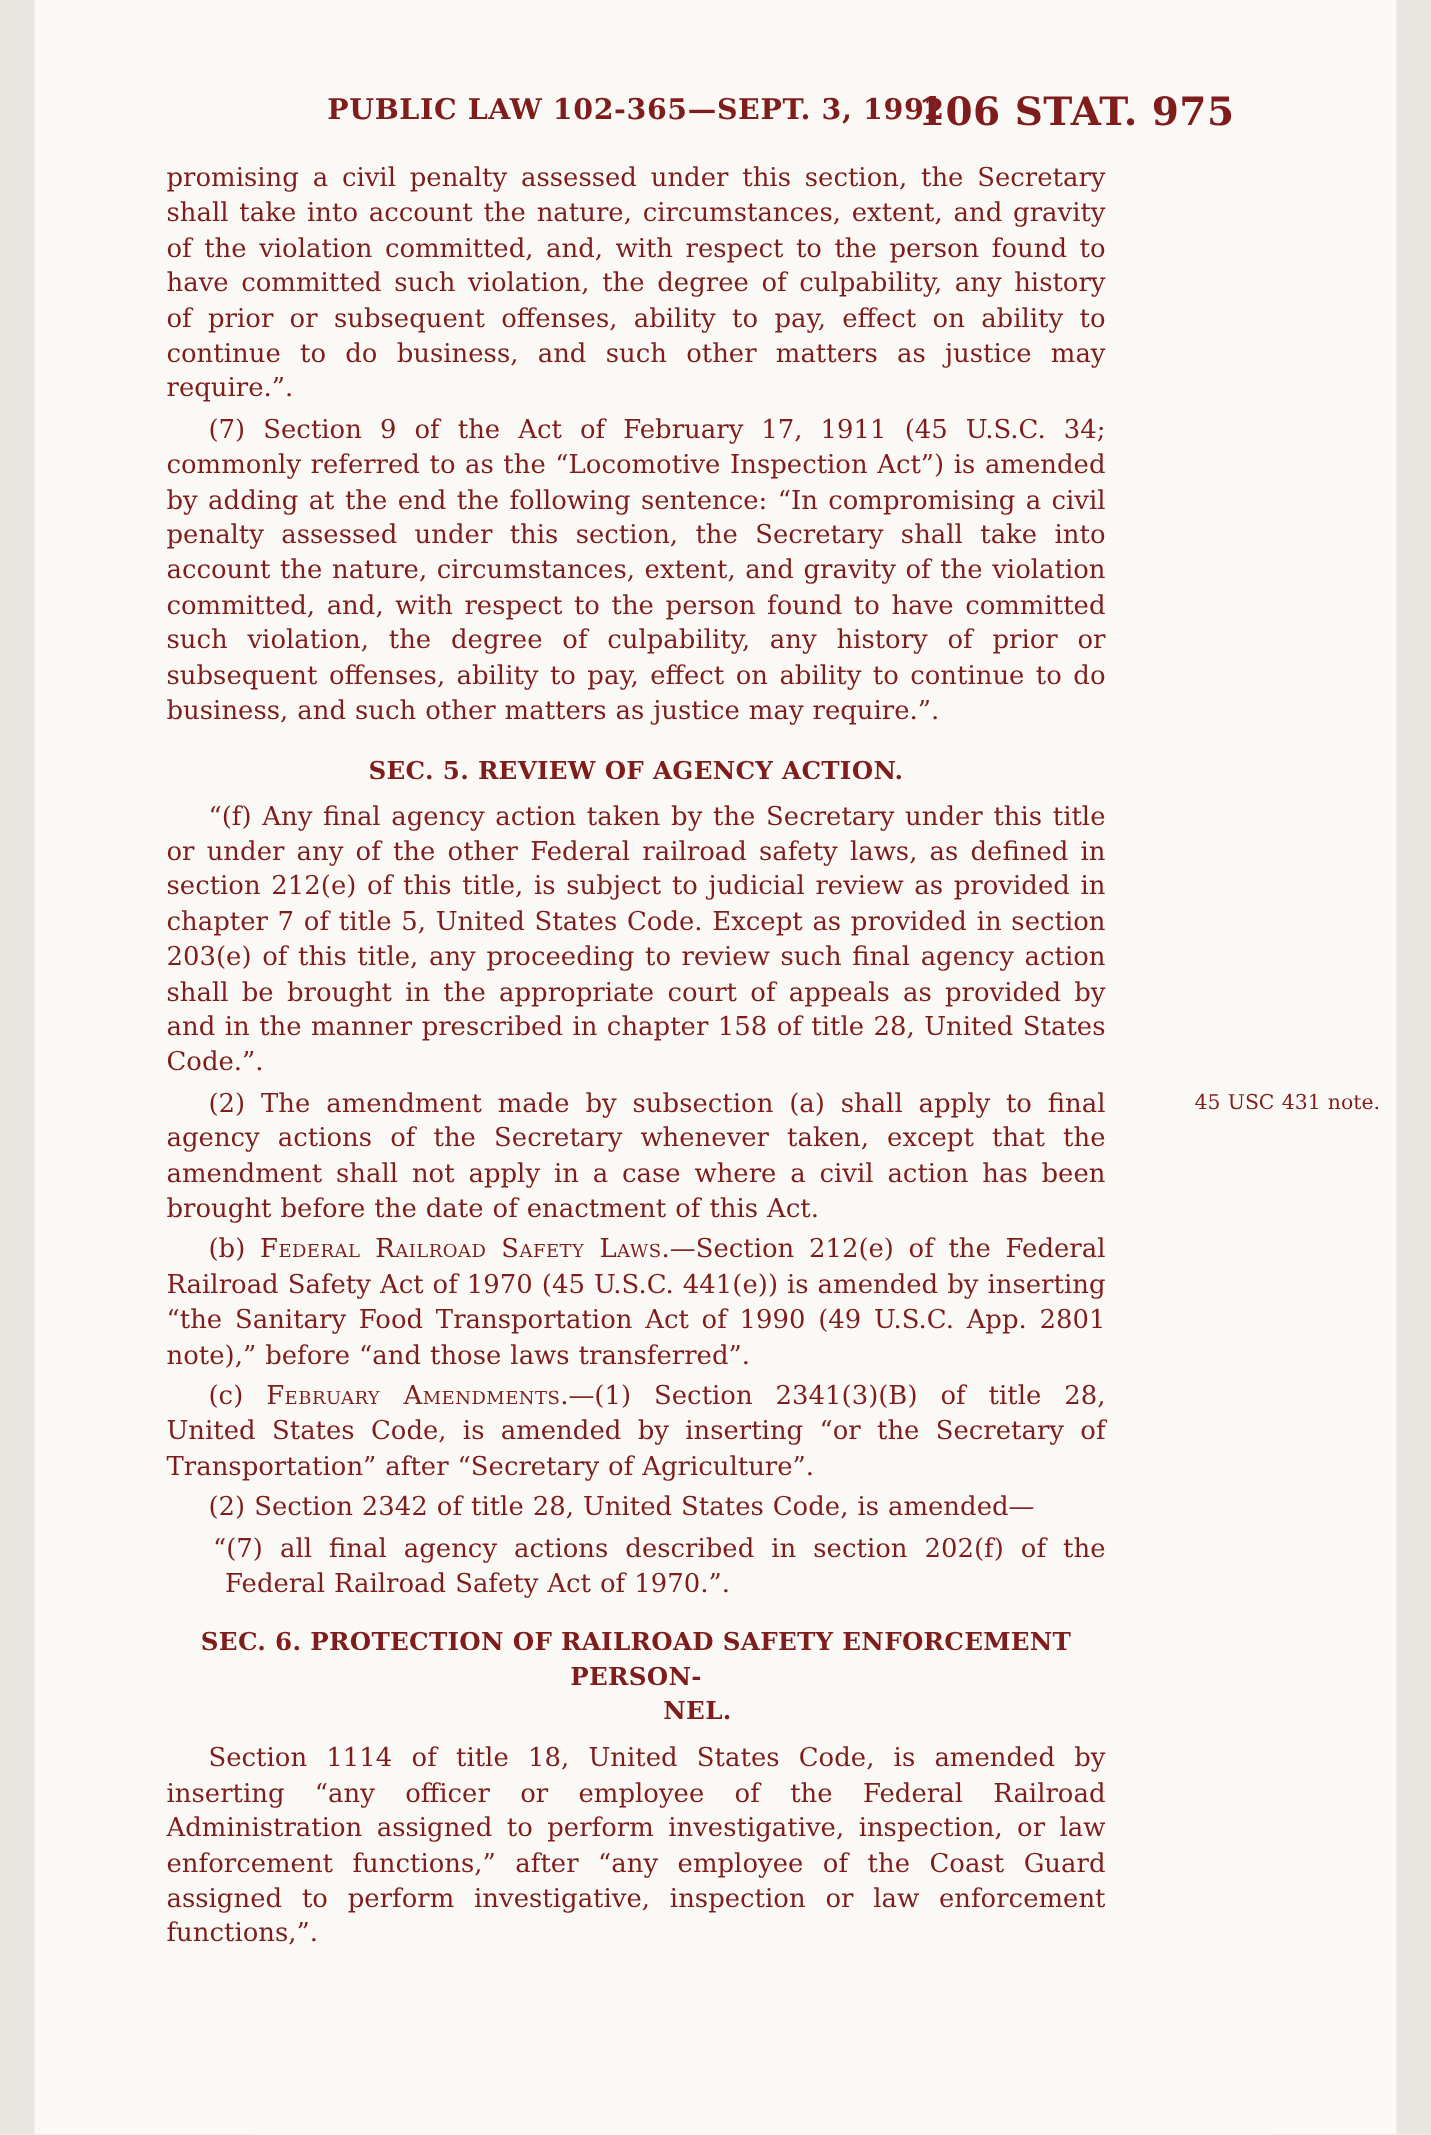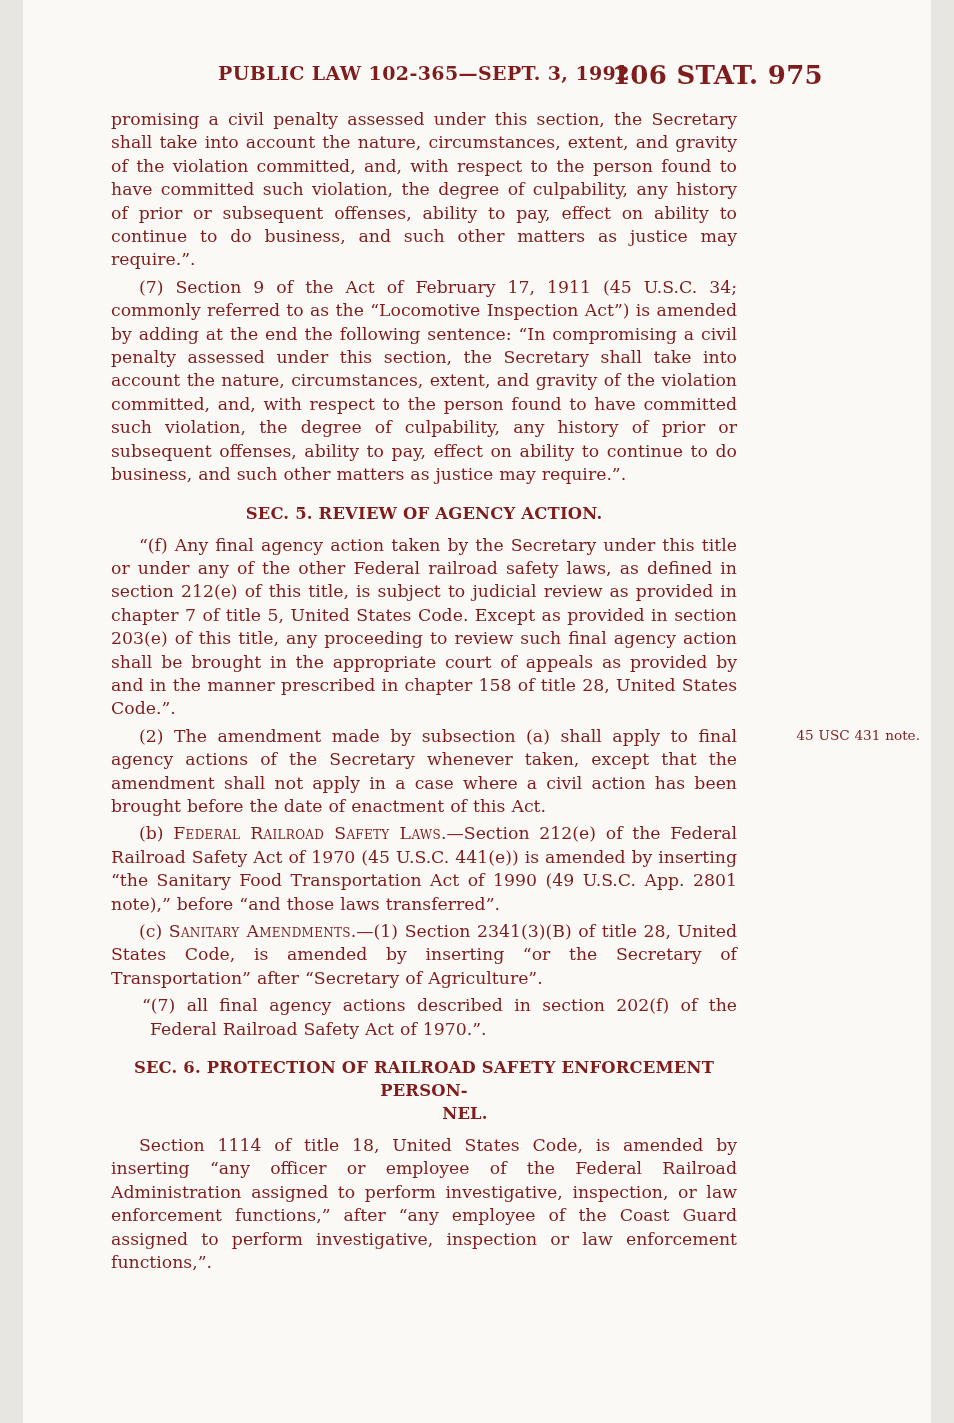--- a/index.html
+++ b/index.html
@@ -100,7 +100,7 @@
       <p class="body-par p-indent"><span>“(f) Any final agency action taken by the Secretary under this title or under any of the other Federal railroad safety laws, as defined in section 212(e) of this title, is subject to judicial review as provided in chapter 7 of title 5, United States Code. Except as provided in section 203(e) of this title, any proceeding to review such final agency action shall be brought in the appropriate court of appeals as provided by and in the manner prescribed in chapter 158 of title 28, United States Code.”.</span></p>
       <p class="body-par p-indent"><span>(2) The amendment made by subsection (a) shall apply to final agency actions of the Secretary whenever taken, except that the amendment shall not apply in a case where a civil action has been brought before the date of enactment of this Act.</span><span class="margin-note">45 USC 431 note.</span></p>
       <p class="body-par p-indent"><span>(b) </span><span class="smallcaps">Federal Railroad Safety Laws</span><span>.—Section 212(e) of the Federal Railroad Safety Act of 1970 (45 U.S.C. 441(e)) is amended by inserting “the Sanitary Food Transportation Act of 1990 (49 U.S.C. App. 2801 note),” before “and those laws transferred”.</span></p>
-      <p class="body-par p-indent"><span>(c) </span><span class="smallcaps">Sanitary Amendments</span><span>.—(1) Section 2341(3)(B) of title 28, United States Code, is amended by inserting “or the Secretary of Transportation” after “Secretary of Agriculture”.</span></p>
+      <p class="body-par p-indent"><span>(c) </span><span class="smallcaps">February Amendments</span><span>.—(1) Section 2341(3)(B) of title 28, United States Code, is amended by inserting “or the Secretary of Transportation” after “Secretary of Agriculture”.</span></p>
       <p class="body-par p-subhang"><span>“(7) all final agency actions described in section 202(f) of the Federal Railroad Safety Act of 1970.”.</span></p>
       <div class="sec-heading"><span>SEC. 6. PROTECTION OF RAILROAD SAFETY ENFORCEMENT PERSON-</span><br><span class="runover-indent">NEL.</span></div>
       <p class="body-par p-indent"><span>Section 1114 of title 18, United States Code, is amended by inserting “any officer or employee of the Federal Railroad Administration assigned to perform investigative, inspection, or law enforcement functions,” after “any employee of the Coast Guard assigned to perform investigative, inspection or law enforcement functions,”.</span></p>

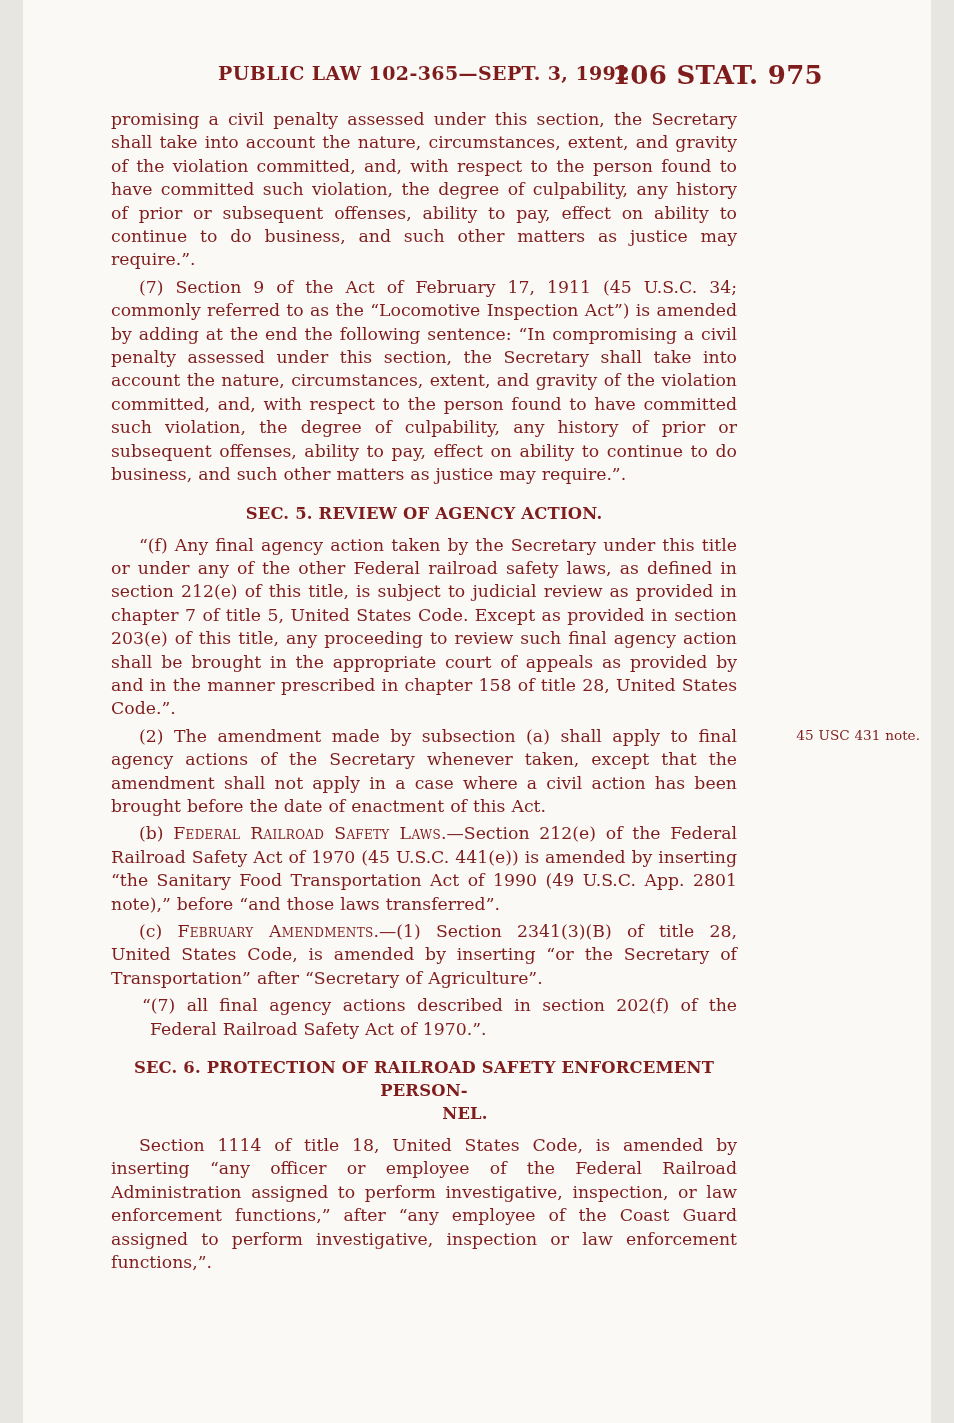--- a/index.html
+++ b/index.html
@@ -101,6 +101,7 @@
       <p class="body-par p-indent"><span>(2) The amendment made by subsection (a) shall apply to final agency actions of the Secretary whenever taken, except that the amendment shall not apply in a case where a civil action has been brought before the date of enactment of this Act.</span><span class="margin-note">45 USC 431 note.</span></p>
       <p class="body-par p-indent"><span>(b) </span><span class="smallcaps">Federal Railroad Safety Laws</span><span>.—Section 212(e) of the Federal Railroad Safety Act of 1970 (45 U.S.C. 441(e)) is amended by inserting “the Sanitary Food Transportation Act of 1990 (49 U.S.C. App. 2801 note),” before “and those laws transferred”.</span></p>
       <p class="body-par p-indent"><span>(c) </span><span class="smallcaps">February Amendments</span><span>.—(1) Section 2341(3)(B) of title 28, United States Code, is amended by inserting “or the Secretary of Transportation” after “Secretary of Agriculture”.</span></p>
+      <p class="body-par p-indent"><span>(2) Section 2342 of title 28, United States Code, is amended—</span></p>
       <p class="body-par p-subhang"><span>“(7) all final agency actions described in section 202(f) of the Federal Railroad Safety Act of 1970.”.</span></p>
       <div class="sec-heading"><span>SEC. 6. PROTECTION OF RAILROAD SAFETY ENFORCEMENT PERSON-</span><br><span class="runover-indent">NEL.</span></div>
       <p class="body-par p-indent"><span>Section 1114 of title 18, United States Code, is amended by inserting “any officer or employee of the Federal Railroad Administration assigned to perform investigative, inspection, or law enforcement functions,” after “any employee of the Coast Guard assigned to perform investigative, inspection or law enforcement functions,”.</span></p>

